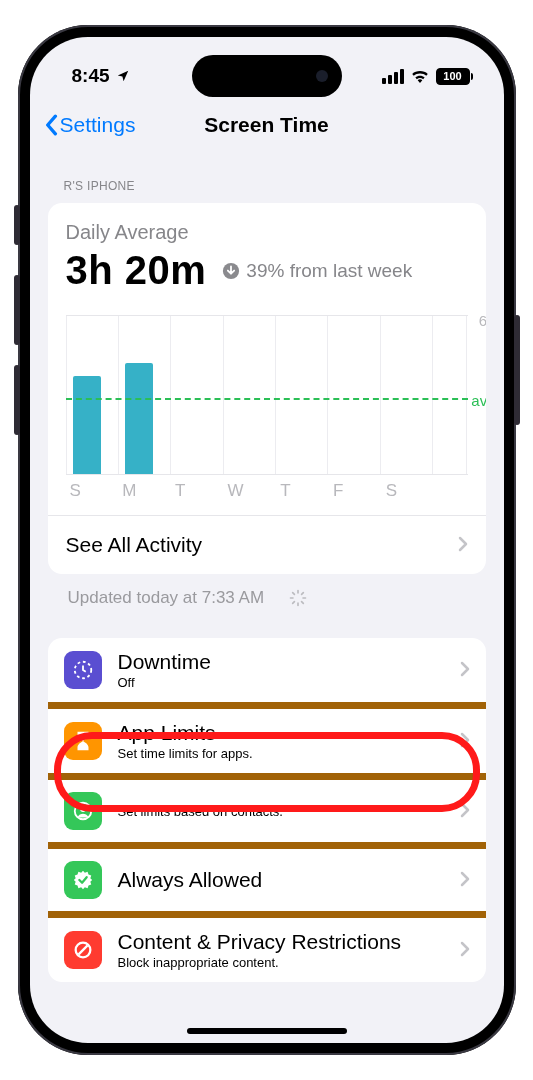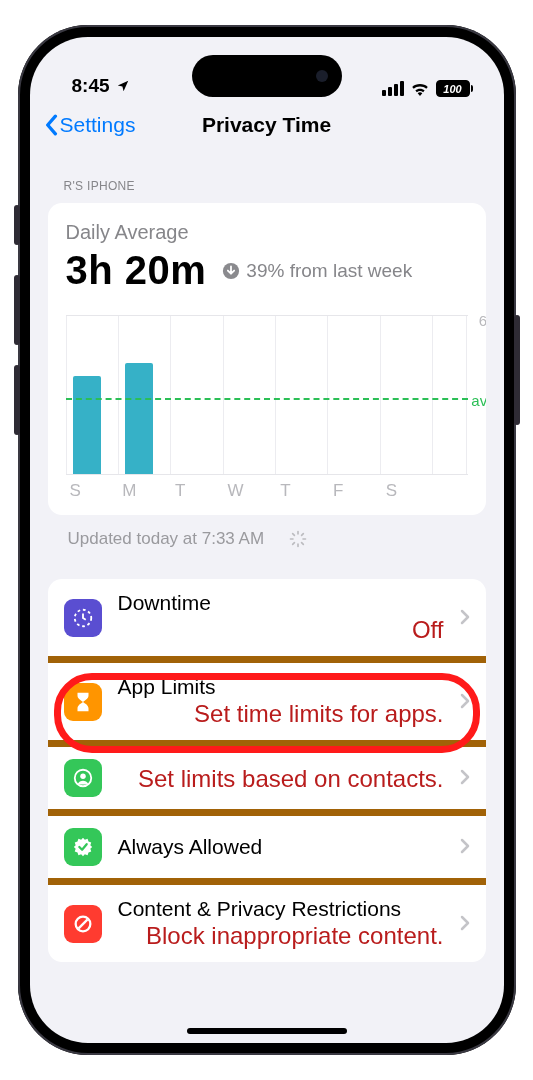--- a/index.html
+++ b/index.html
@@ -62,7 +62,7 @@
     height: 60px;
     display: flex;
     justify-content: space-between;
-    align-items: flex-end;
+    align-items: center;
     padding: 18px 34px 0 42px;
     font-weight: 600;
     font-size: 19px;

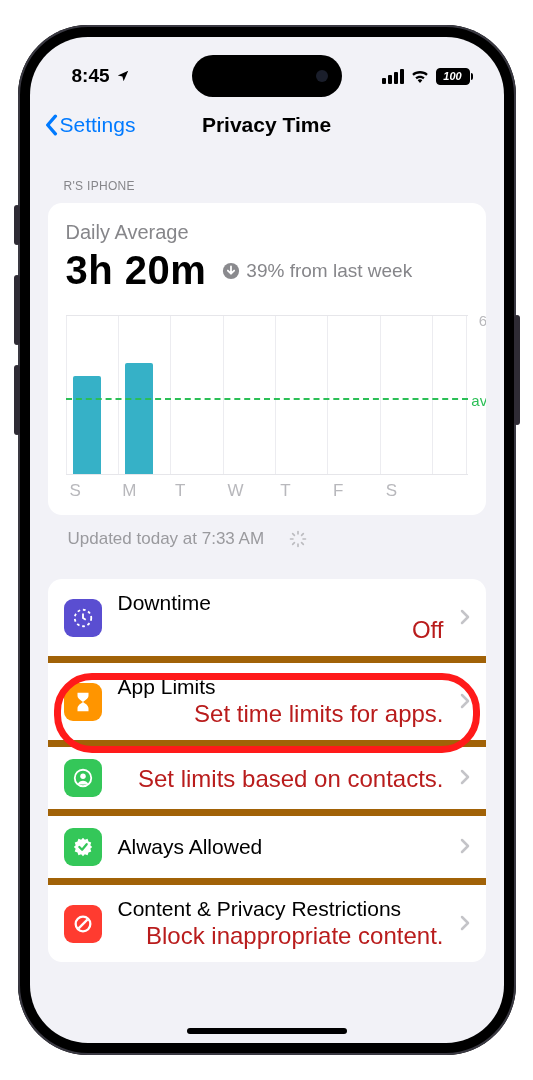--- a/index.html
+++ b/index.html
@@ -68,7 +68,7 @@
     font-size: 19px;
   }
   .sb-left { display:flex; align-items:center; gap:6px;}
-  .status-icons { display:flex; align-items:center; gap:6px;font-style:italic;}
+  .status-icons { display:flex; align-items:center; gap:6px;}
   .bars { display:flex; gap:2px; align-items:flex-end;}
   .bars span{ width:4px; background:#000; border-radius:1px;}
   .bars span:nth-child(1){height:6px;}

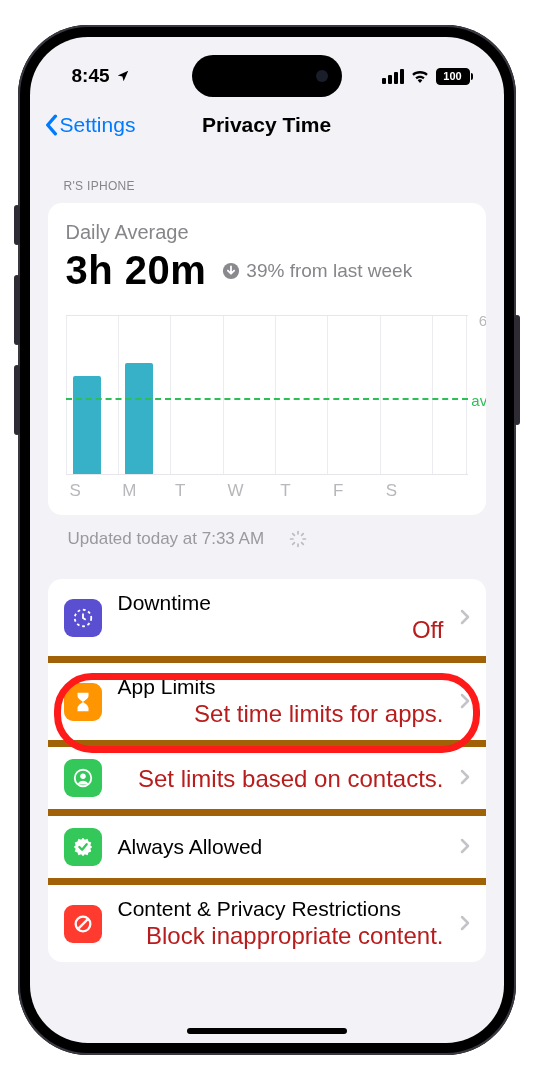--- a/index.html
+++ b/index.html
@@ -205,7 +205,7 @@
           </svg>
         <span>Settings</span>
       </div>
-      <div class="nav-title">Privacy Time</div>
+      <div class="nav-title">Screen Time</div>
     </div>
 
     <div class="content">

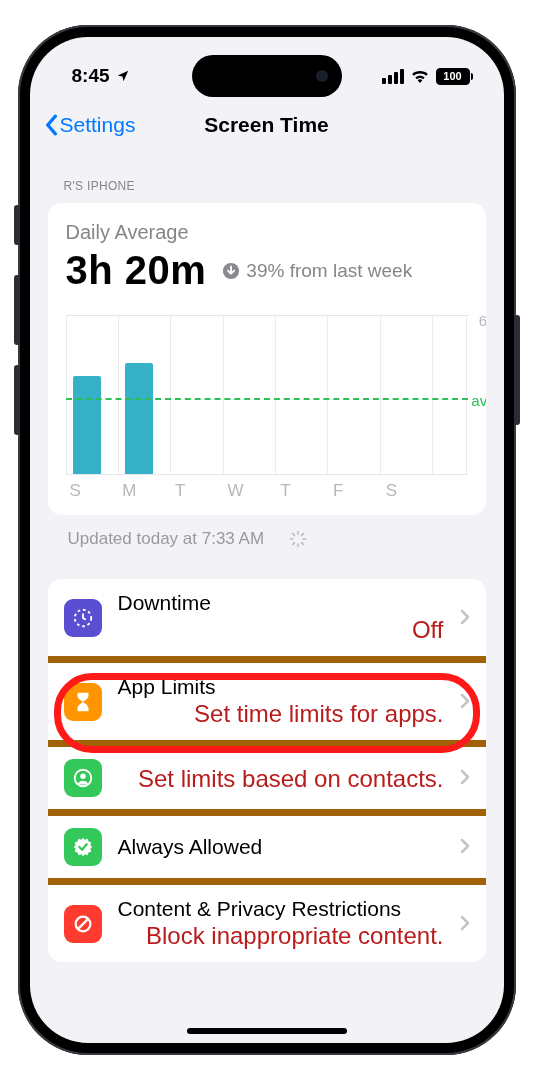--- a/index.html
+++ b/index.html
@@ -255,6 +255,14 @@
           <span>S</span>
           <span></span>
         </div>
+        <div class="row">
+          <span class="row-title">See All Activity</span>
+          <span class="chev">
+            <svg width="10" height="16" viewBox="0 0 10 16" fill="none" stroke="#c4c4c8" stroke-width="2.5" stroke-linecap="round" stroke-linejoin="round">
+                <path d="M2 2l6 6-6 6"></path>
+              </svg>
+          </span>
+        </div>
       </div>
 
       <div class="updated">

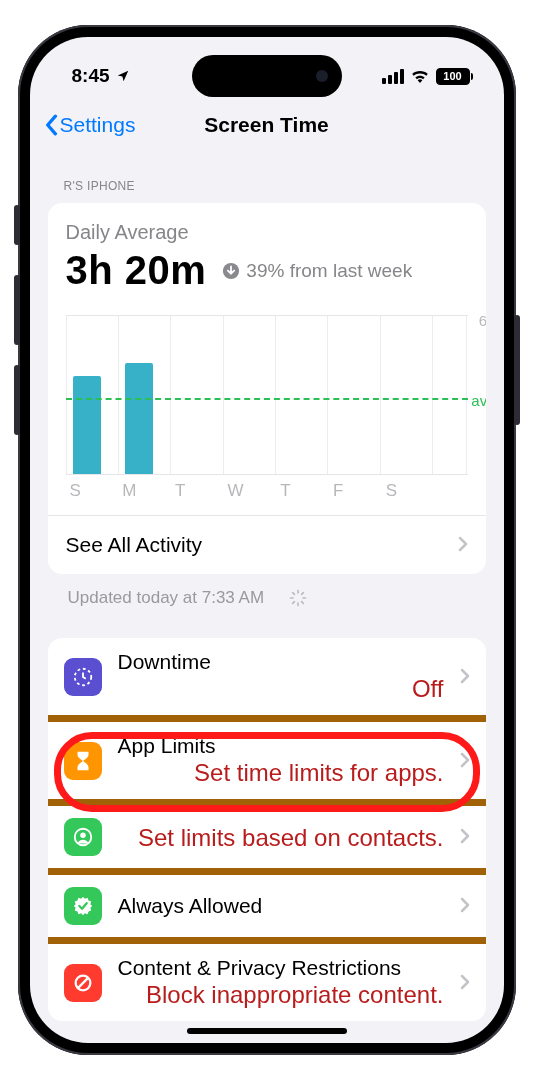--- a/index.html
+++ b/index.html
@@ -148,7 +148,7 @@
   }
   .li-text { flex:1; min-width:0; }
   .li-title { font-size:21px; color:#000; }
-  .li-sub { font-size:24px; color:#b91c1c; margin-top:1px;text-align:right;}
+  .li-sub { font-size:13px; color:#000000; margin-top:1px;}
   .ic-purple{background:#5a4ed1;}
   .ic-orange{background:#ff9500;}
   .ic-green{background:#34c759;}

